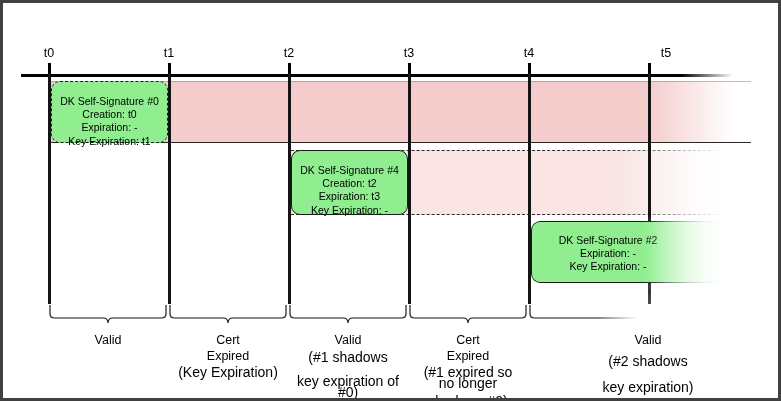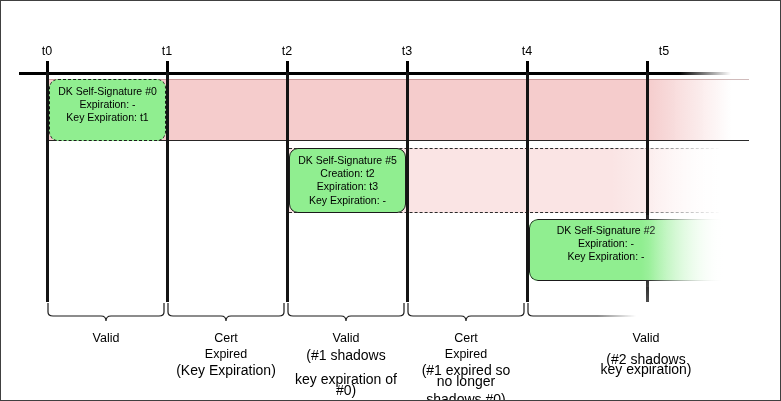--- a/index.html
+++ b/index.html
@@ -12,7 +12,7 @@
     width: 781px;
     height: 401px;
     background: #ffffff;
-    border: 1px solid #404040;
+    border: 3px solid #404040;
     box-sizing: border-box;
     overflow: hidden;
     font-family: "Liberation Sans", sans-serif;

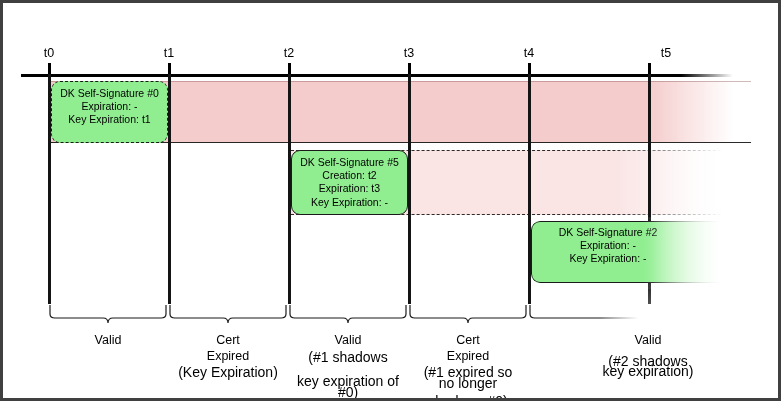--- a/index.html
+++ b/index.html
@@ -109,7 +109,7 @@
     text-align: center;
     font-size: 10.5px;
     line-height: 13.2px;
-    padding-top: 5px;
+    padding-top: 13px;
     color: #000000;
     white-space: nowrap;
   }

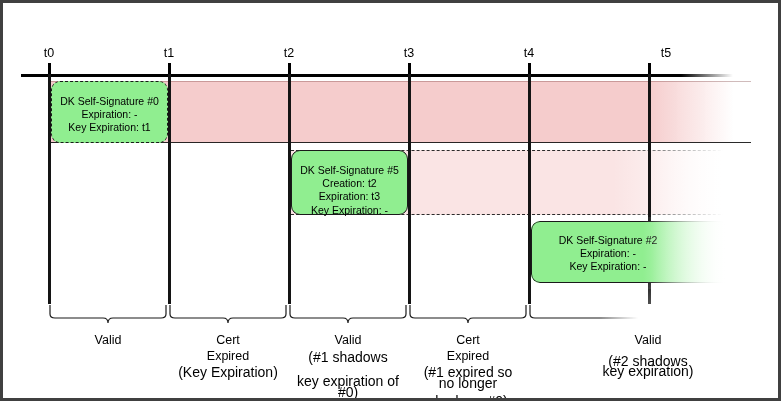--- a/index.html
+++ b/index.html
@@ -226,6 +226,7 @@
 
   <div class="sigbox sigbox-0">
     <div>DK Self-Signature #0</div>
+    <div>Creation: t0</div>
     <div>Expiration: -</div>
     <div>Key Expiration: t1</div>
   </div>

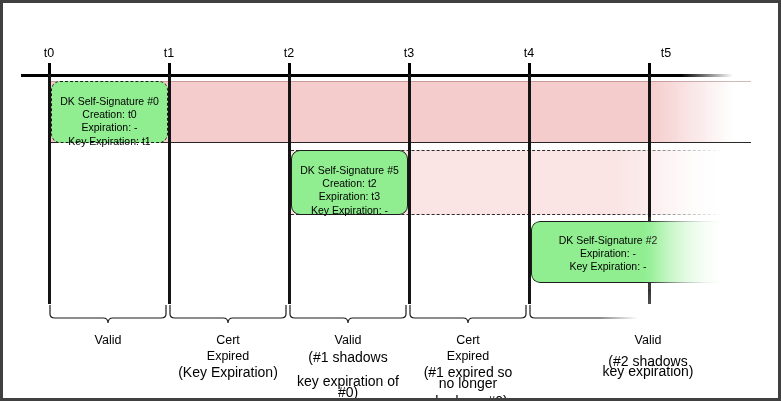--- a/index.html
+++ b/index.html
@@ -232,7 +232,7 @@
   </div>
 
   <div class="sigbox sigbox-1">
-    <div>DK Self-Signature #5</div>
+    <div>DK Self-Signature #4</div>
     <div>Creation: t2</div>
     <div>Expiration: t3</div>
     <div>Key Expiration: -</div>

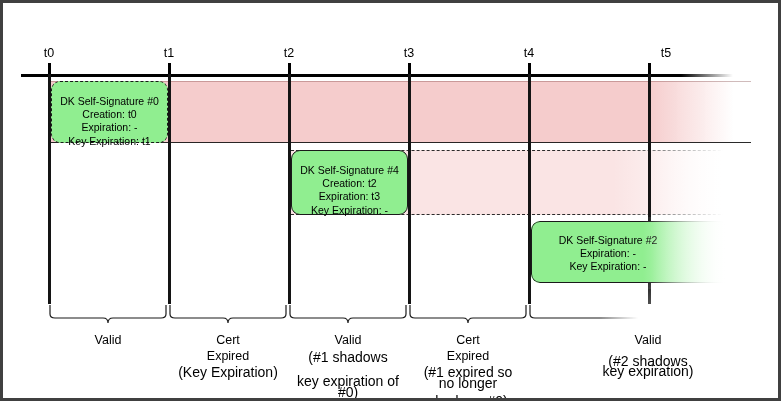--- a/index.html
+++ b/index.html
@@ -300,7 +300,7 @@
   <div class="period" style="left:525px; width:240px;">
     <div class="period-title">Valid</div>
     <div class="period-note" style="margin-top:7px">(#2 shadows</div>
-    <div class="period-note" style="margin-top:0">key expiration)</div>
+    <div class="period-note" style="margin-top:16px">key expiration)</div>
   </div>
 
 </div>

